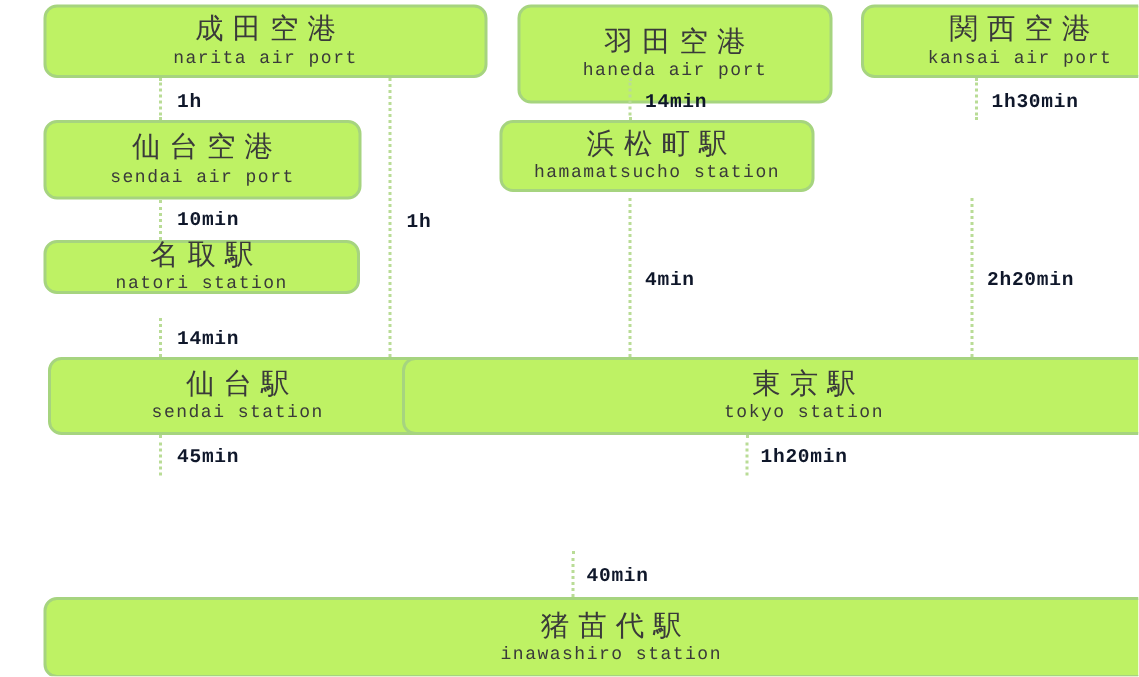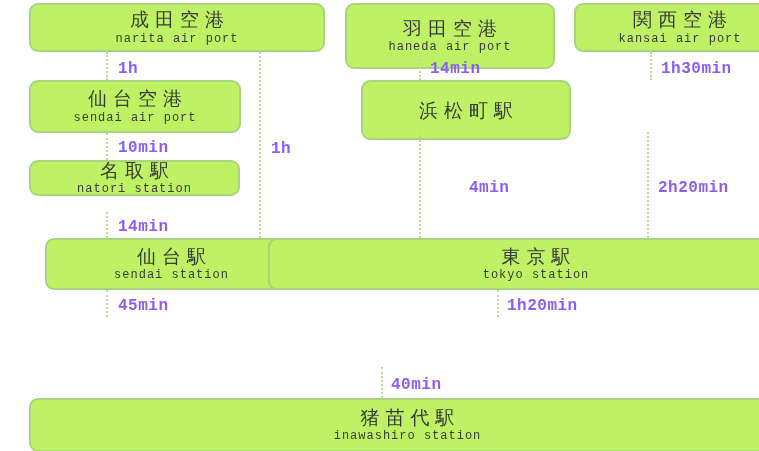--- a/index.html
+++ b/index.html
@@ -54,9 +54,9 @@
   .duration {
     position: absolute;
     font-family: "Liberation Mono", "DejaVu Sans Mono", monospace;
-    font-size: 16px;
+    font-size: 13px;
     font-weight: bold;
-    color: #8b5cf6;
+    color: #0f172a;
     letter-spacing: 0.5px;
     white-space: nowrap;
   }

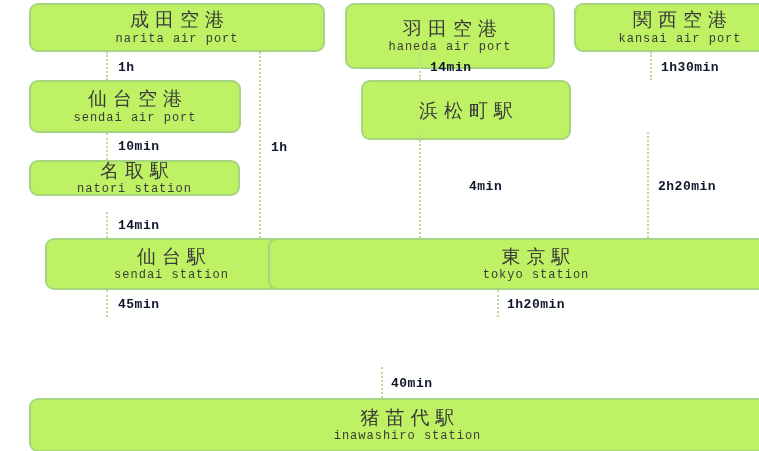--- a/index.html
+++ b/index.html
@@ -66,7 +66,7 @@
   #n-haneda        { left: 317px; top: 3px;   width: 210px; height: 66px; }
   #n-kansai        { left: 546px; top: 3px;   width: 212px; height: 49px; }
   #n-sendai-air    { left: 1px;   top: 80px;  width: 212px; height: 53px; }
-  #n-hamamatsucho  { left: 333px; top: 80px;  width: 210px; height: 60px; text-align: center; }
+  #n-hamamatsucho  { left: 305px; top: 80px;  width: 210px; height: 48px; text-align: center; }
   #n-kyoto         { left: 546px; top: 80px;  width: 212px; height: 52px; }
   #n-natori        { left: 1px;   top: 160px; width: 211px; height: 36px; }
   #n-sendai-st     { left: 17px;   top: 238px; width: 253px; height: 52px; }

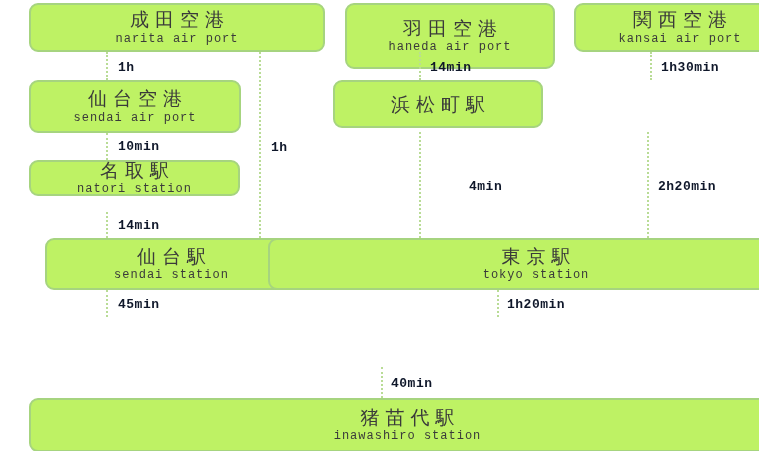--- a/index.html
+++ b/index.html
@@ -123,6 +123,7 @@
   </div>
   <div class="node" id="n-hamamatsucho">
     <div class="node-title">浜松町駅</div>
+    <div class="node-sub">hamamatsucho station</div>
   </div>
   <div class="node" id="n-natori">
     <div class="node-title">名取駅</div>

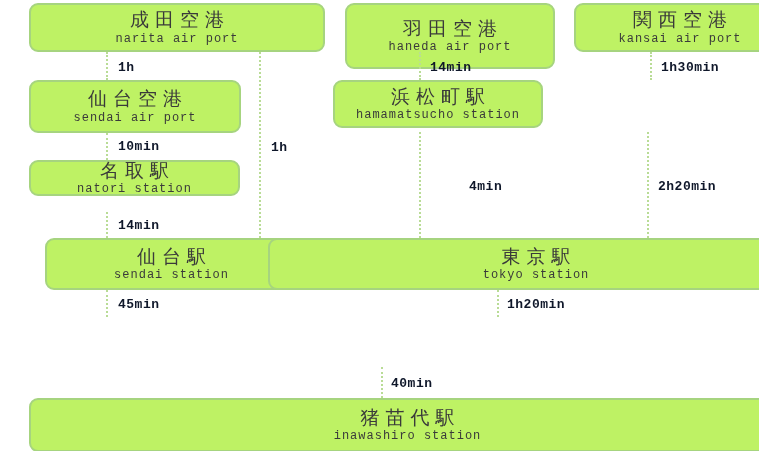--- a/index.html
+++ b/index.html
@@ -93,7 +93,7 @@
   #d-kansai-kyoto        { left: 661px; top: 60px;  }
   #d-sendaiair-natori    { left: 118px; top: 139px; }
   #d-narita-tokyo        { left: 271px; top: 140px; }
-  #d-hamamatsucho-tokyo  { left: 430px; top: 179px; margin-left: 39px; }
+  #d-hamamatsucho-tokyo  { left: 430px; top: 179px; }
   #d-kyoto-tokyo         { left: 658px; top: 179px; }
   #d-natori-sendaist     { left: 118px; top: 218px; }
   #d-sendaist-koriyama   { left: 118px; top: 297px; }

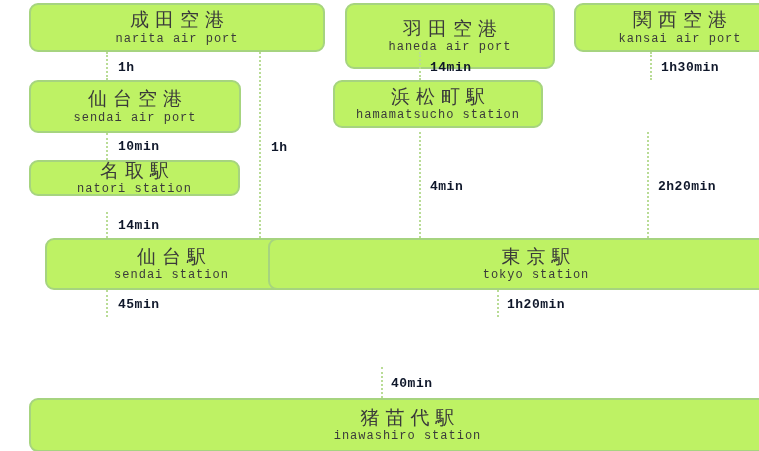--- a/index.html
+++ b/index.html
@@ -69,7 +69,7 @@
   #n-hamamatsucho  { left: 305px; top: 80px;  width: 210px; height: 48px; text-align: center; }
   #n-kyoto         { left: 546px; top: 80px;  width: 212px; height: 52px; }
   #n-natori        { left: 1px;   top: 160px; width: 211px; height: 36px; }
-  #n-sendai-st     { left: 17px;   top: 238px; width: 253px; height: 52px; }
+  #n-sendai-st     { left: 4px;   top: 238px; width: 253px; height: 52px; }
   #n-tokyo         { left: 240px; top: 238px; width: 518px; height: 52px; padding-left: 18px; }
   #n-koriyama      { left: 1px;   top: 317px; width: 757px; height: 50px; }
   #n-inawashiro    { left: 1px;   top: 398px; width: 757px; height: 54px; text-align: center; }

